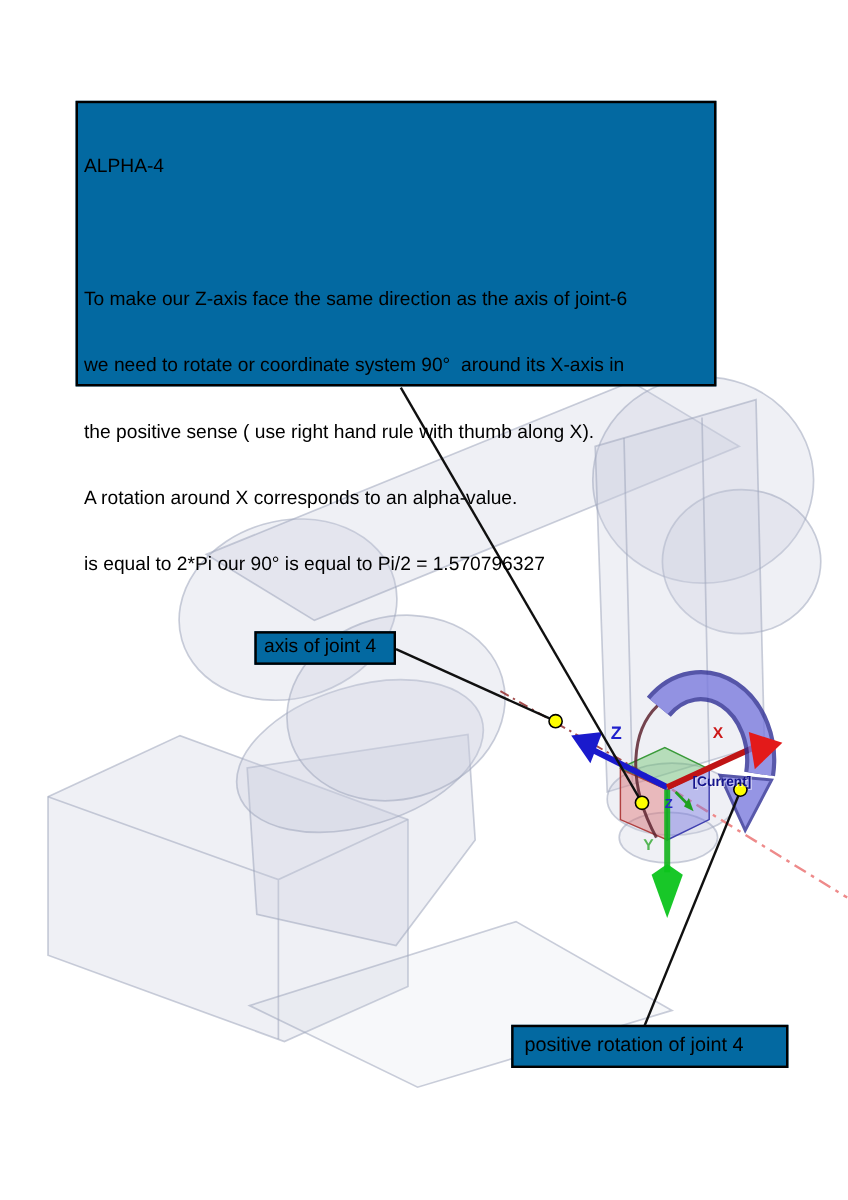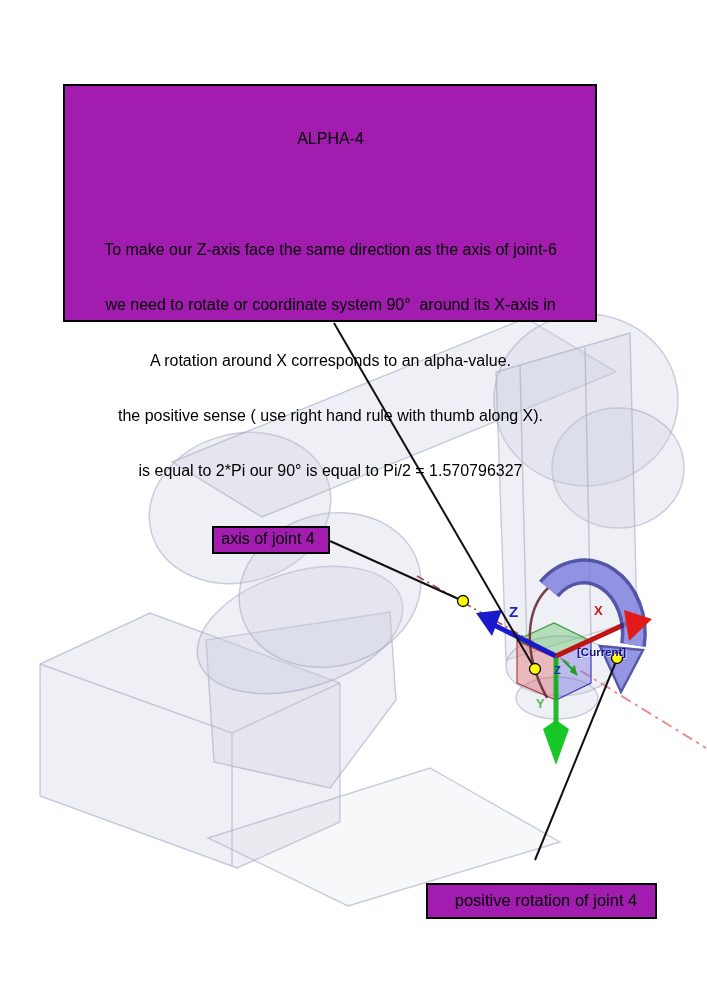--- a/index.html
+++ b/index.html
@@ -6,8 +6,8 @@
   #canvas{position:relative;width:707px;height:1000px;background:#ffffff;overflow:hidden;
           font-family:"Liberation Sans","DejaVu Sans",sans-serif;}
   #scene{position:absolute;left:0;top:0;}
-  .callout{position:absolute;background:#a21caf;border:2px solid #000;box-sizing:border-box;
-           color:#000;white-space:pre;text-align:center;}
+  .callout{position:absolute;background:#0369a1;border:2px solid #000;box-sizing:border-box;
+           color:#000;white-space:pre;}
   #note-box{left:63px;top:84px;width:534px;height:238px;padding:7px 4px 0 5px;}
   .note-line{white-space:pre;font-size:16px;line-height:19.4px;min-height:19.4px;color:#000;}
   #axis-callout{left:212px;top:526px;width:118px;height:28px;font-size:16px;

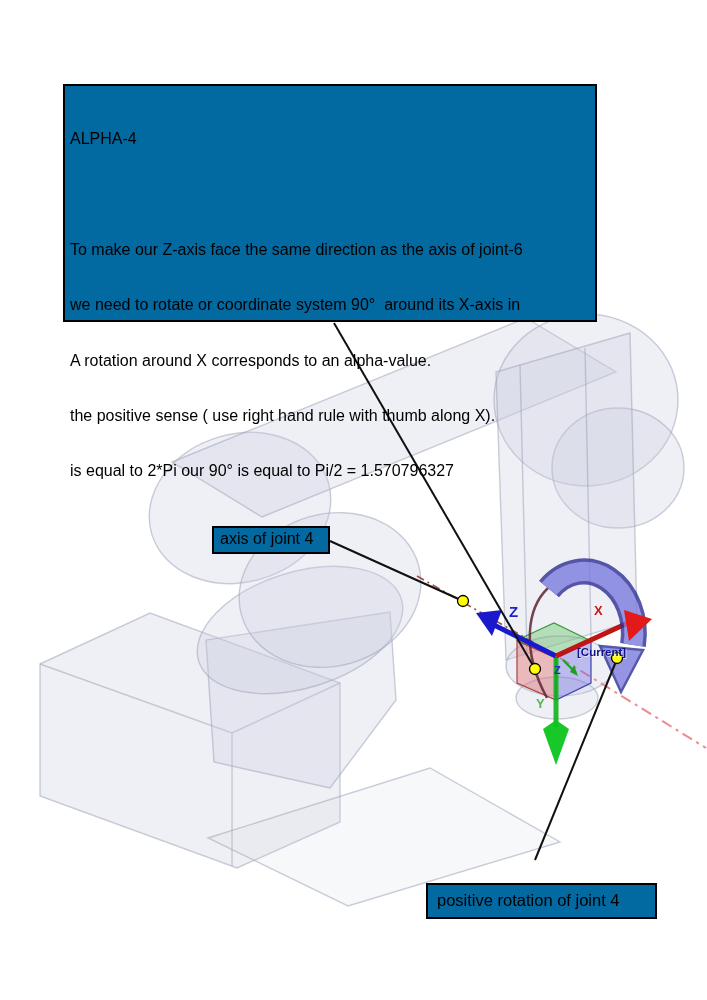--- a/index.html
+++ b/index.html
@@ -92,8 +92,8 @@
     <div class="note-line"></div>
     <div class="note-line">To make our Z-axis face the same direction as the axis of joint-6</div>
     <div class="note-line">we need to rotate or coordinate system 90°  around its X-axis in</div>
+    <div class="note-line">the positive sense ( use right hand rule with thumb along X).</div>
     <div class="note-line">A rotation around X corresponds to an alpha-value.</div>
-    <div class="note-line">the positive sense ( use right hand rule with thumb along X).</div>
     <div class="note-line">is equal to 2*Pi our 90° is equal to Pi/2 = 1.570796327</div>
     <div class="note-line"></div>
   </div>

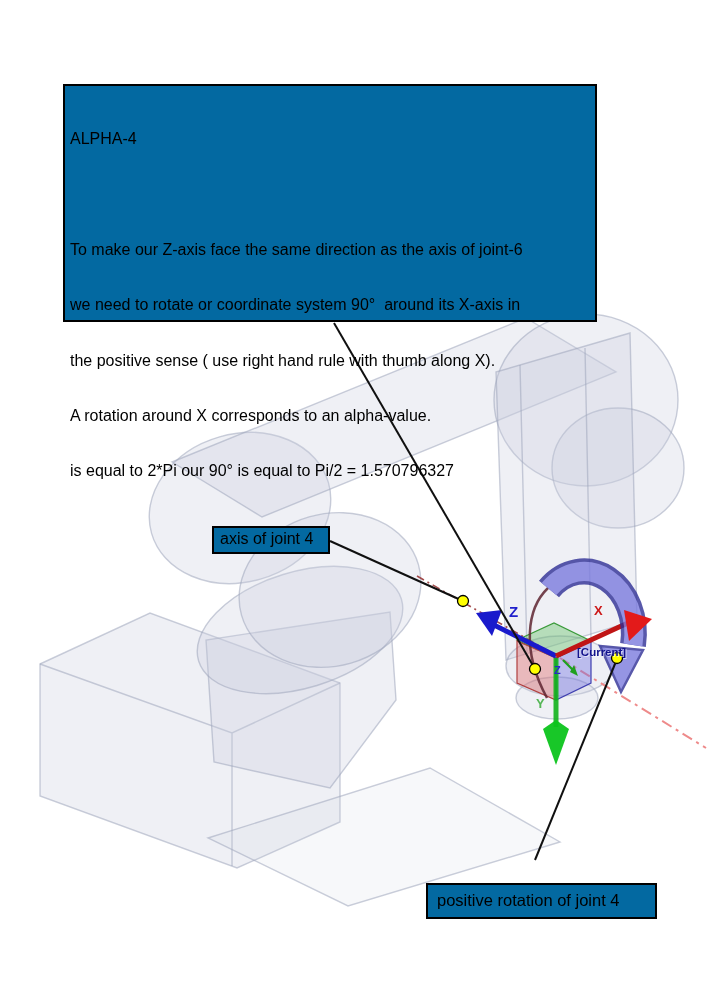--- a/index.html
+++ b/index.html
@@ -12,7 +12,7 @@
   .note-line{white-space:pre;font-size:16px;line-height:19.4px;min-height:19.4px;color:#000;}
   #axis-callout{left:212px;top:526px;width:118px;height:28px;font-size:16px;
                 padding:2px 12px 0 6px;}
-  #rotation-callout{left:426px;top:883px;width:231px;height:36px;font-size:16.5px;
+  #rotation-callout{left:426px;top:854px;width:231px;height:36px;font-size:16.5px;
                     padding:6px 0 12px 9px;}
   .axis-label{position:absolute;font-weight:bold;}
   #z-label{left:509px;top:603px;font-size:15px;color:#2020CC;}

